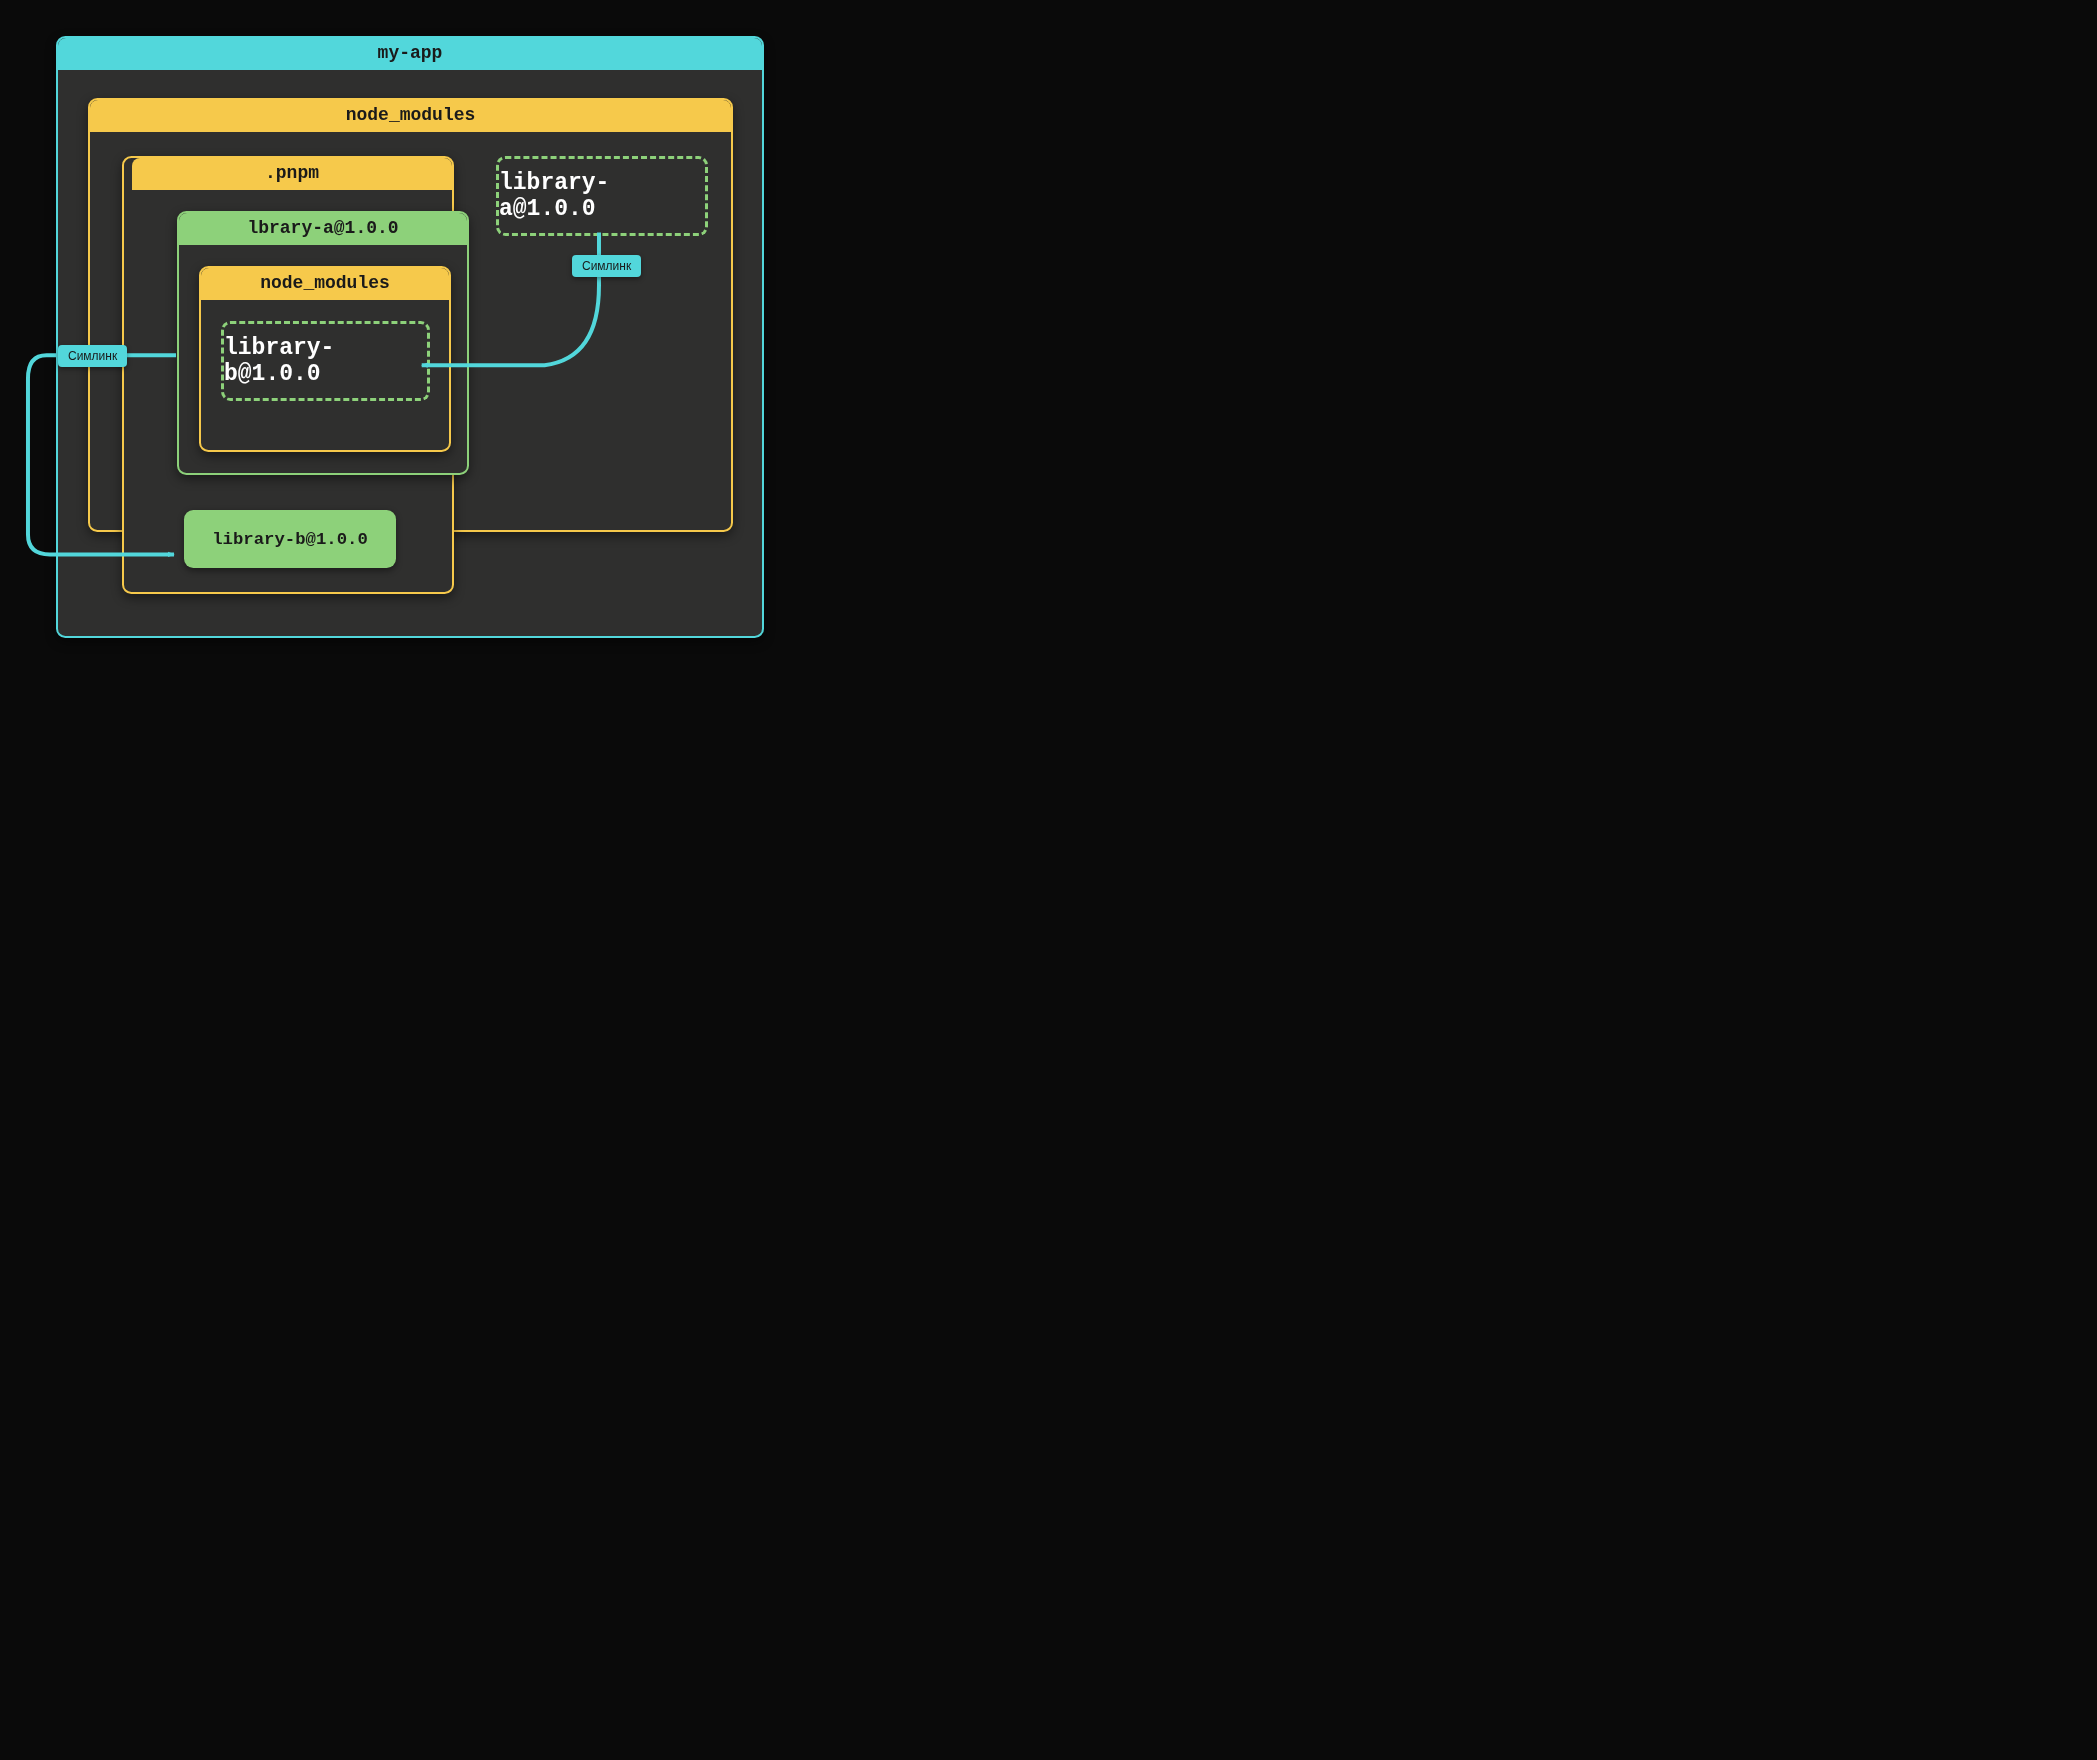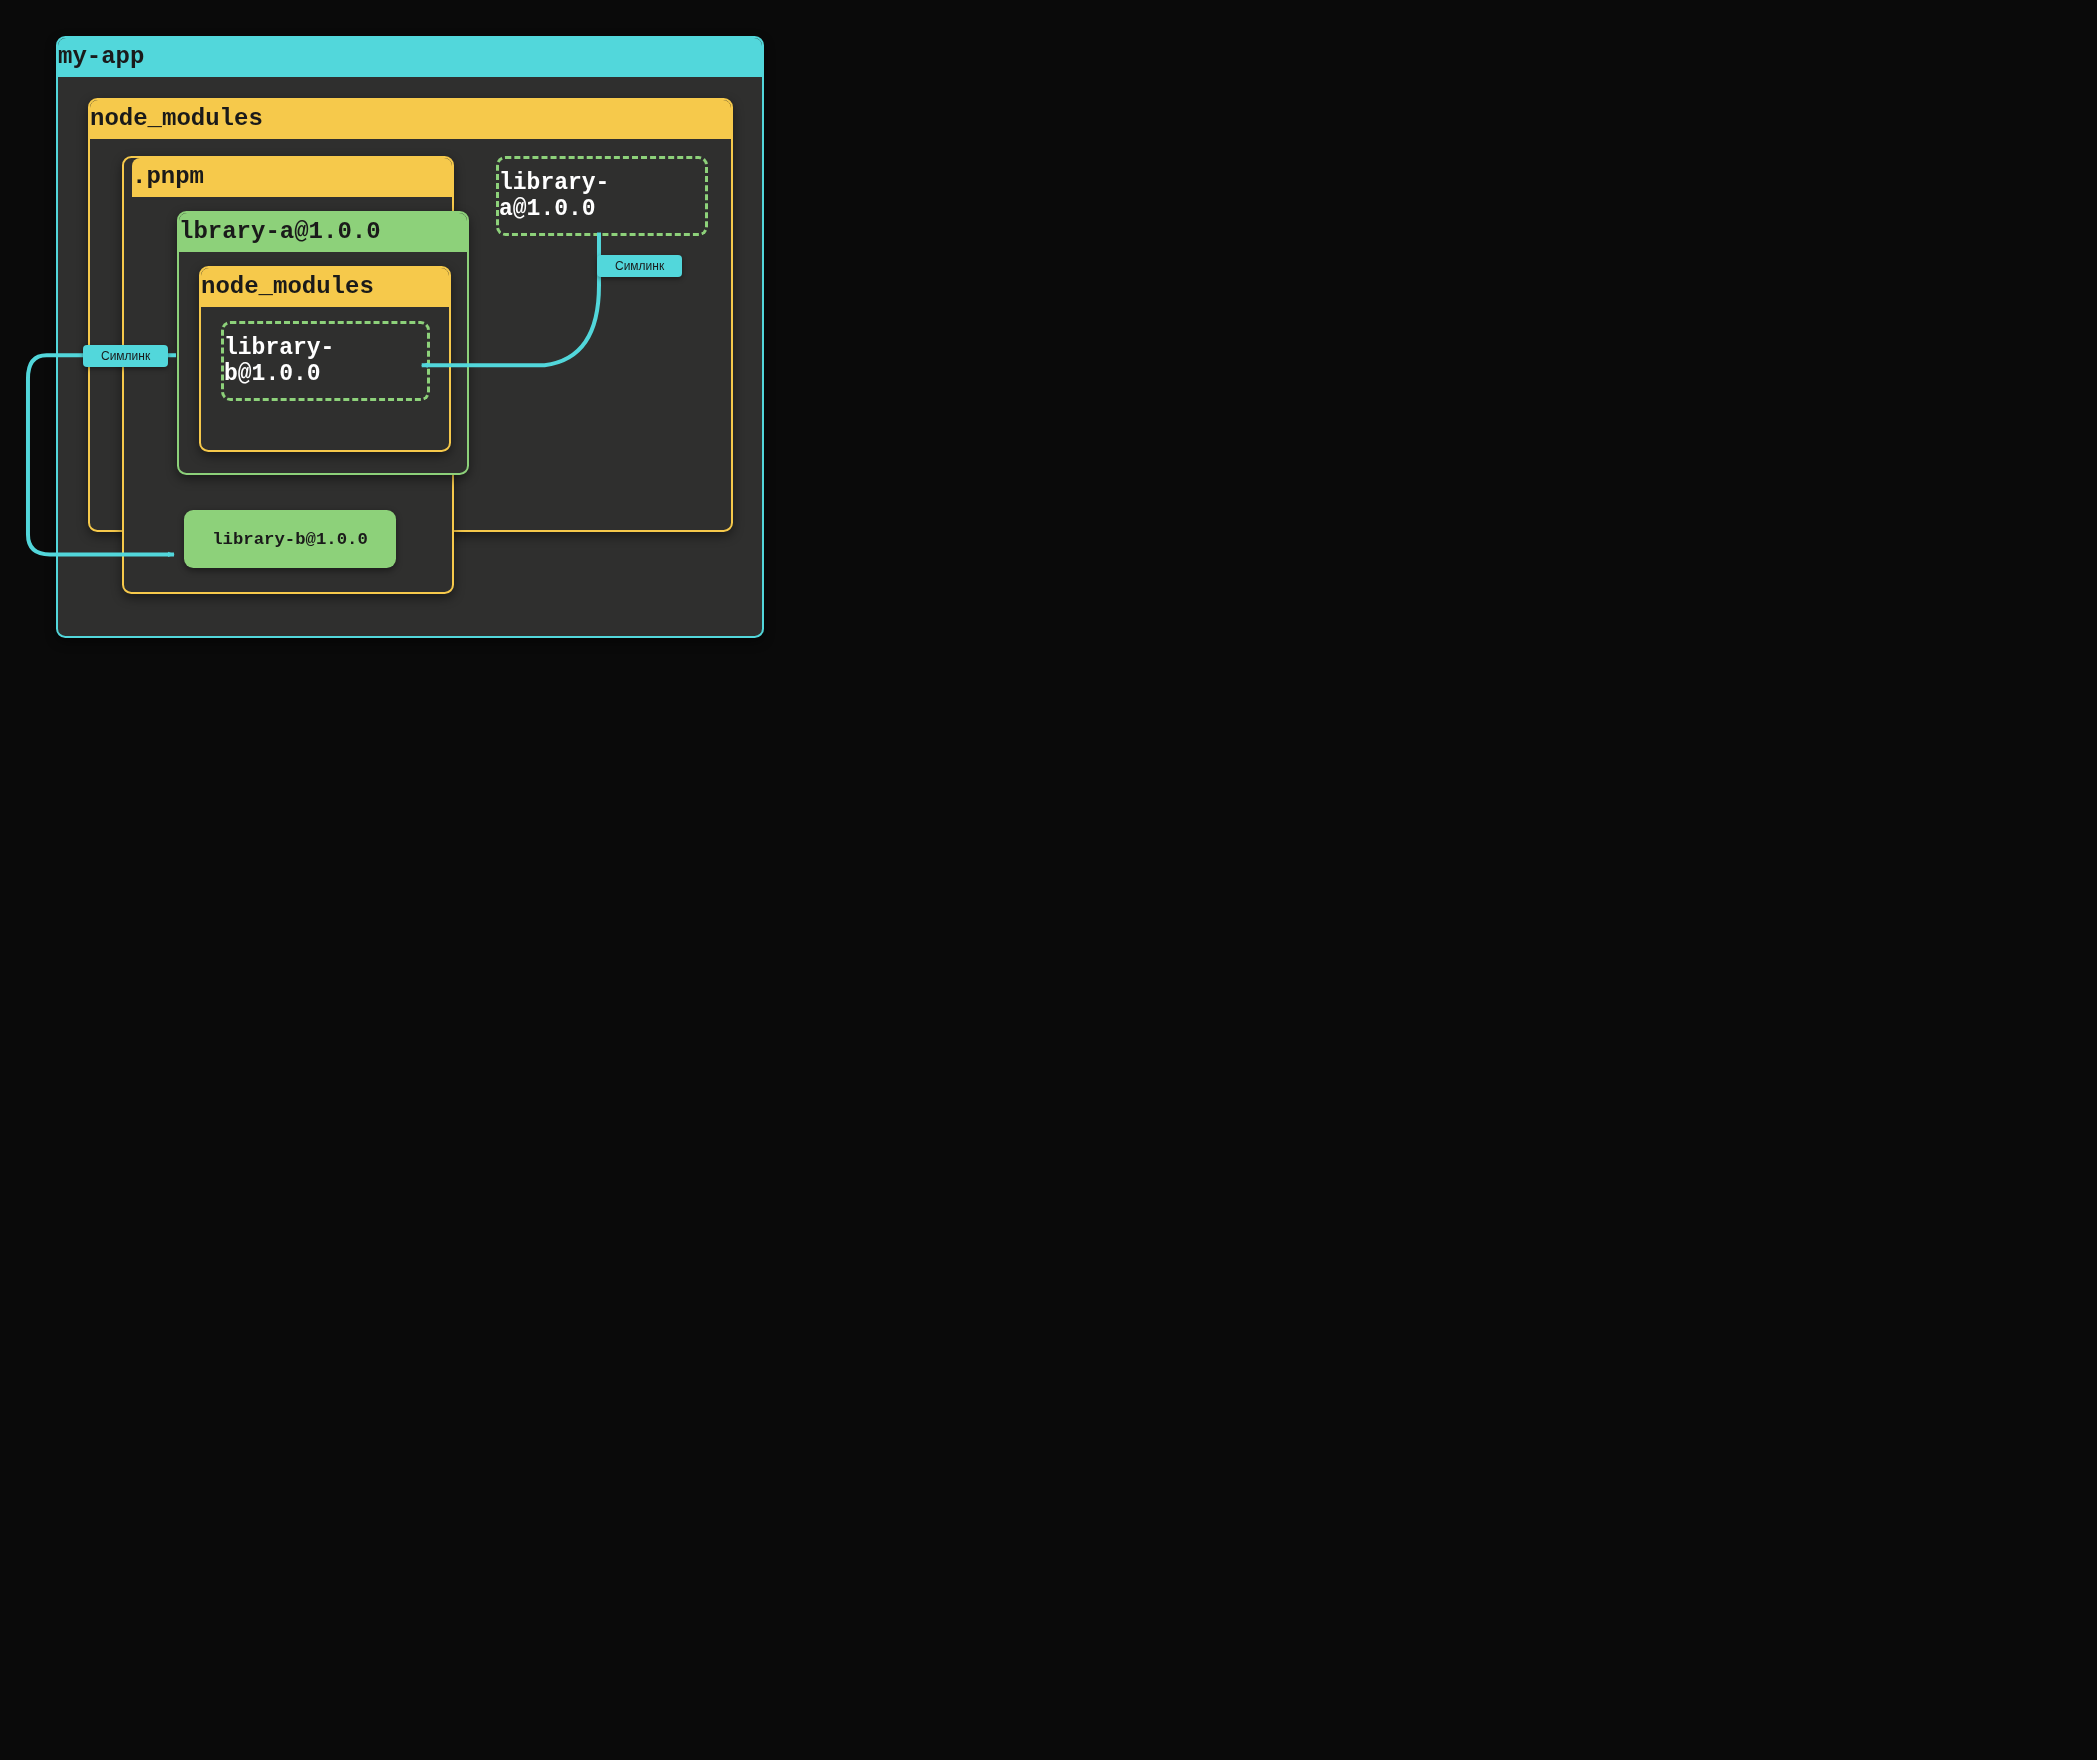--- a/index.html
+++ b/index.html
@@ -25,11 +25,12 @@
   }
   .header {
     width: 100%;
+    text-align: center;
     font-weight: 700;
     padding: 5.3px 0 6.6px 0;
     border-top-left-radius: 8px;
     border-top-right-radius: 8px;
-    font-size: 24px;
+    font-size: 18px;
     color: #1a1a1a;
   }
   .myapp {

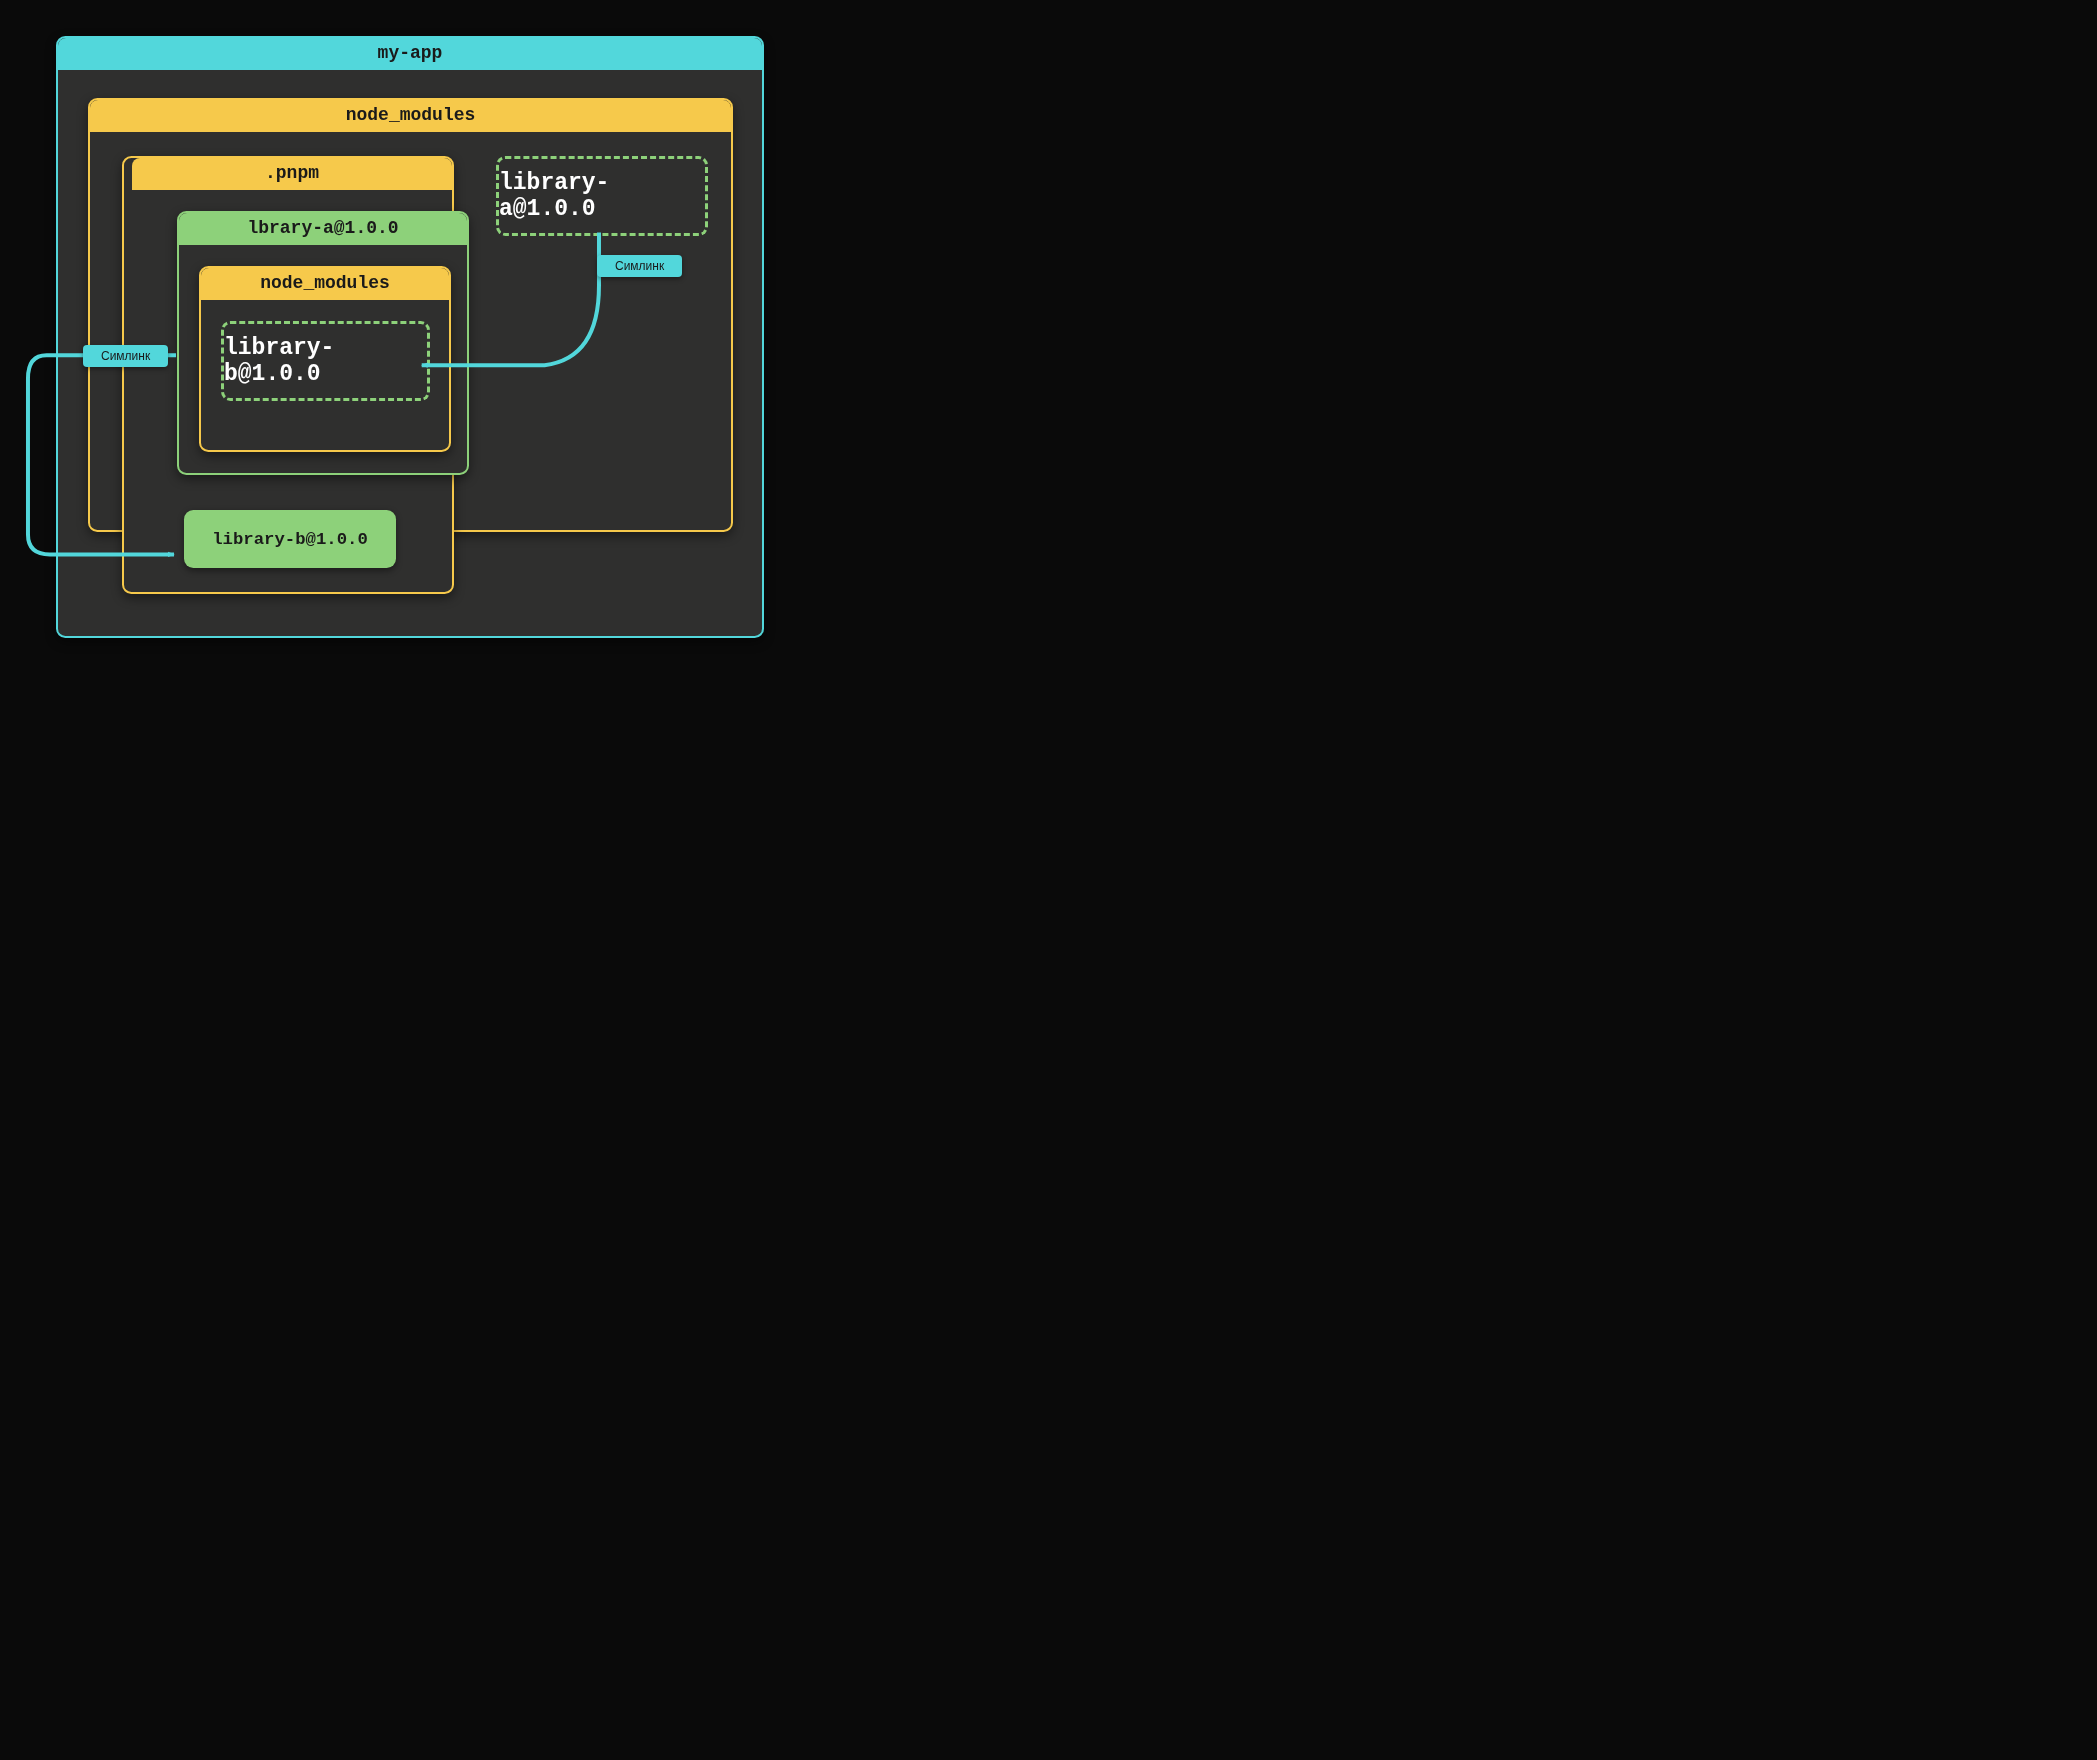--- a/index.html
+++ b/index.html
@@ -98,11 +98,10 @@
     font-family: Arial, Helvetica, sans-serif;
     font-size: 12px;
     font-weight: 500;
-    padding: 4px 18px;
+    padding: 4px 10px;
     border-radius: 4px;
     box-shadow: 0 2px 5.3px rgba(0,0,0,0.4);
     z-index: 50;
-    margin-left: 25px;
   }
 
   svg.connectors {

